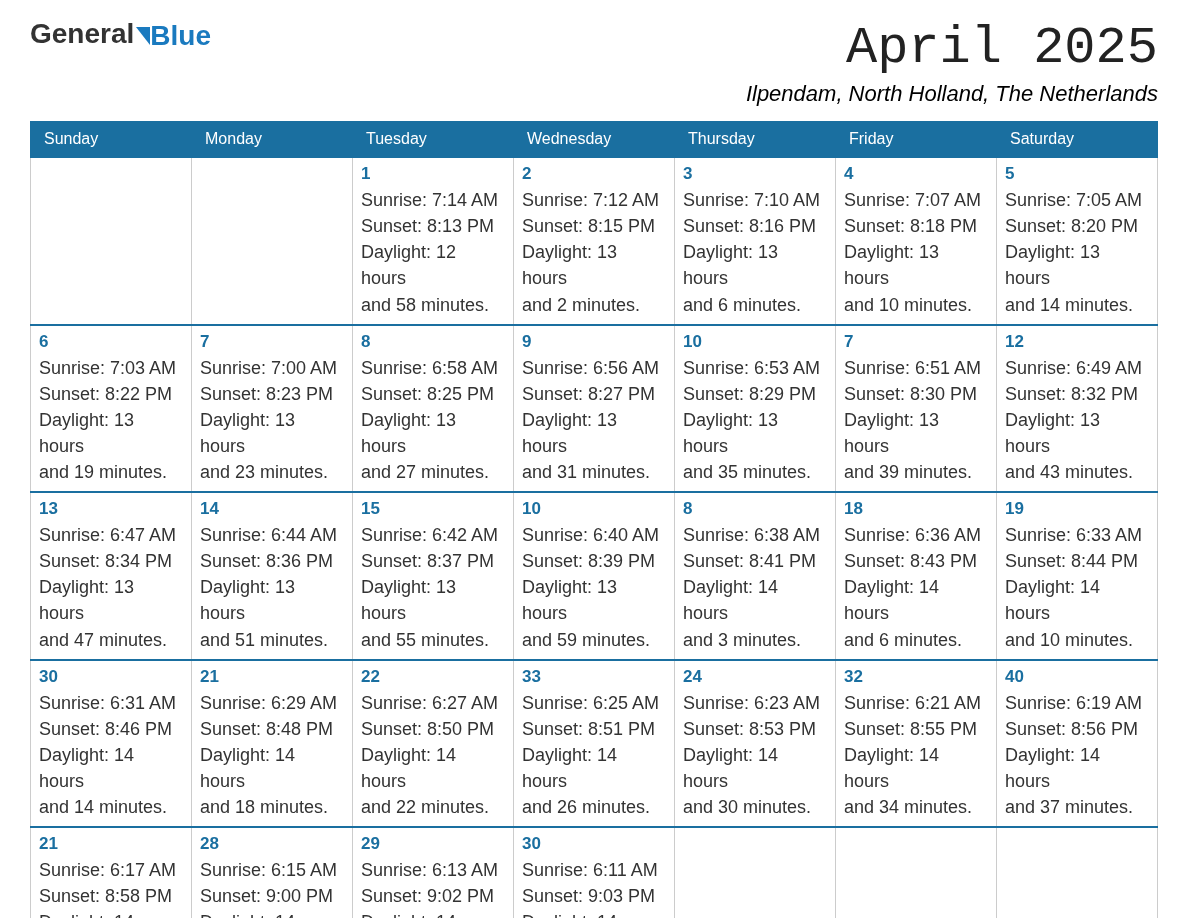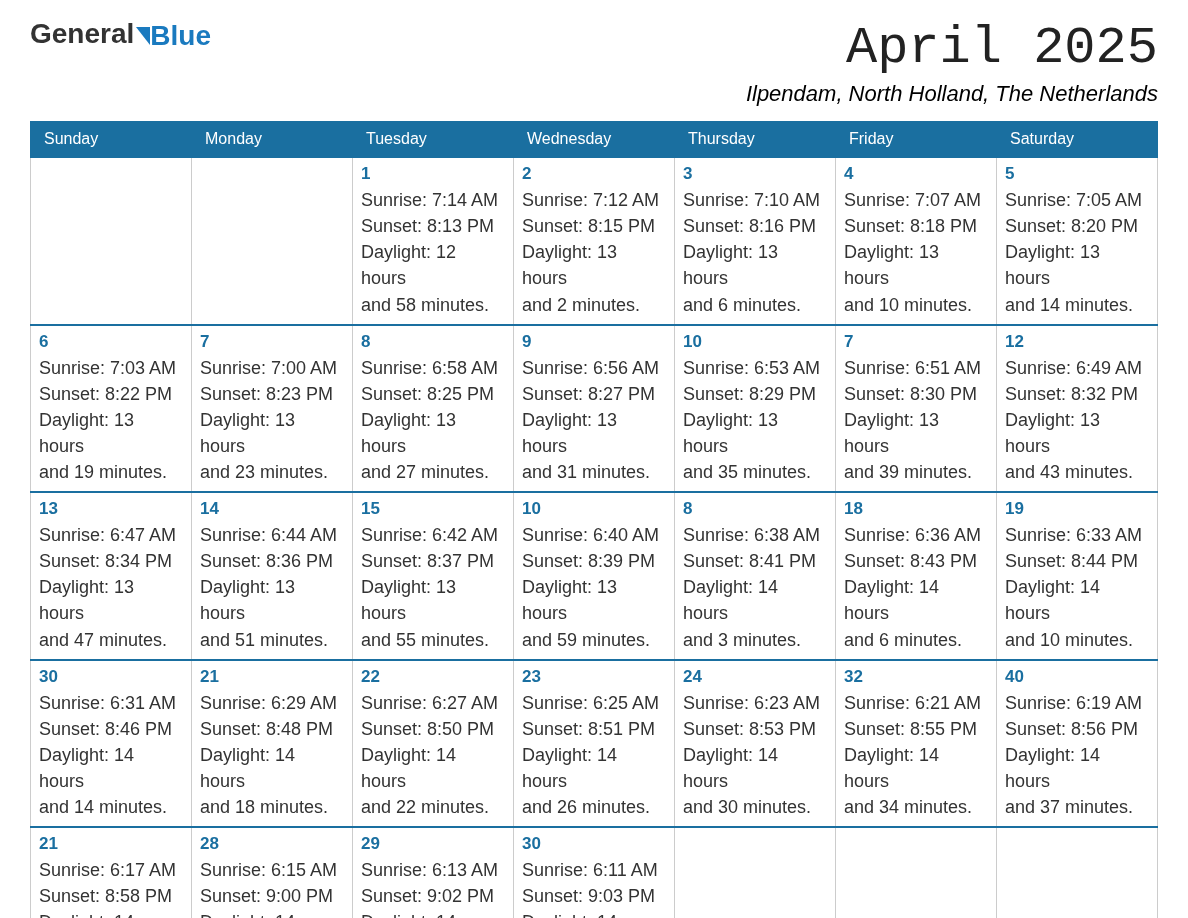--- a/index.html
+++ b/index.html
@@ -237,7 +237,7 @@
           <div class="day-info">Sunrise: 6:27 AM<br>Sunset: 8:50 PM<br>Daylight: 14 hours<br>and 22 minutes.</div>
         </td>
         <td>
-          <span class="day-number">23</span>
+          <span class="day-number">33</span>
           <div class="day-info">Sunrise: 6:25 AM<br>Sunset: 8:51 PM<br>Daylight: 14 hours<br>and 26 minutes.</div>
         </td>
         <td>

